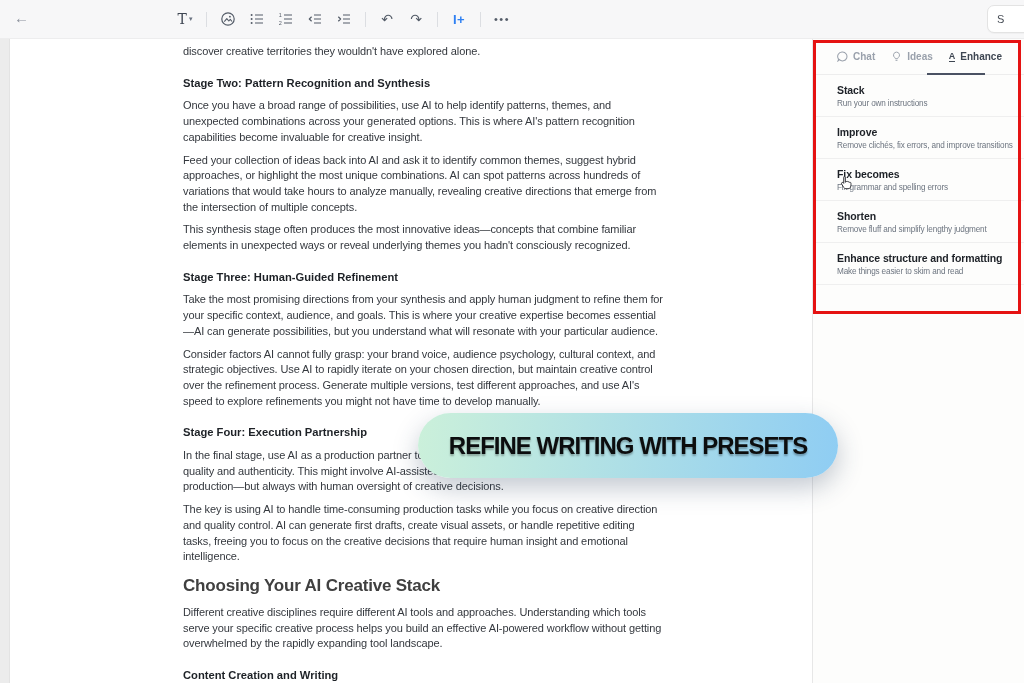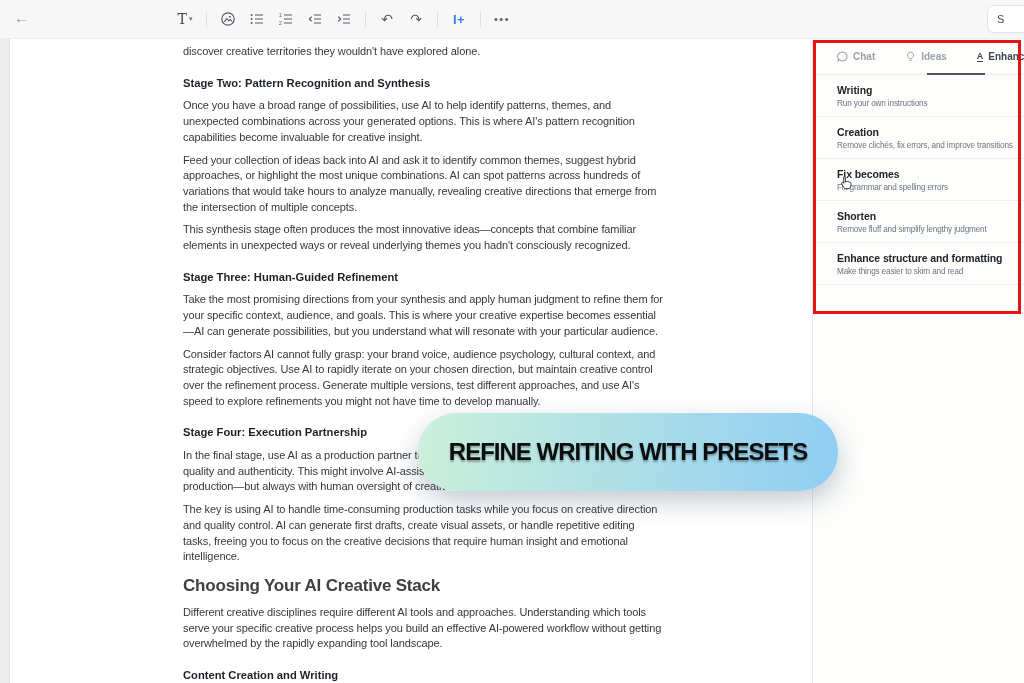--- a/index.html
+++ b/index.html
@@ -39,7 +39,7 @@
   .b-h2{font-size:17px;line-height:22px;font-weight:bold;letter-spacing:-0.2px;color:#404040;margin:10px 0 8px;}
   
   .panel{position:absolute;top:39px;left:812px;right:0;bottom:0;background:#fdfdfc;border-left:1px solid #e7e7e7;}
-  .tabs{display:flex;align-items:center;gap:30px;padding-left:24px;height:35px;position:relative;border-bottom:1px solid #ededed;}
+  .tabs{display:flex;align-items:center;gap:16px;padding-left:24px;height:35px;position:relative;border-bottom:1px solid #ededed;}
   .tab{display:flex;align-items:center;gap:5px;font-size:10px;font-weight:bold;color:#9aa1ac;cursor:default;}
   .tab.active{color:#3e4652;}
   .tab-icon svg{display:block;}

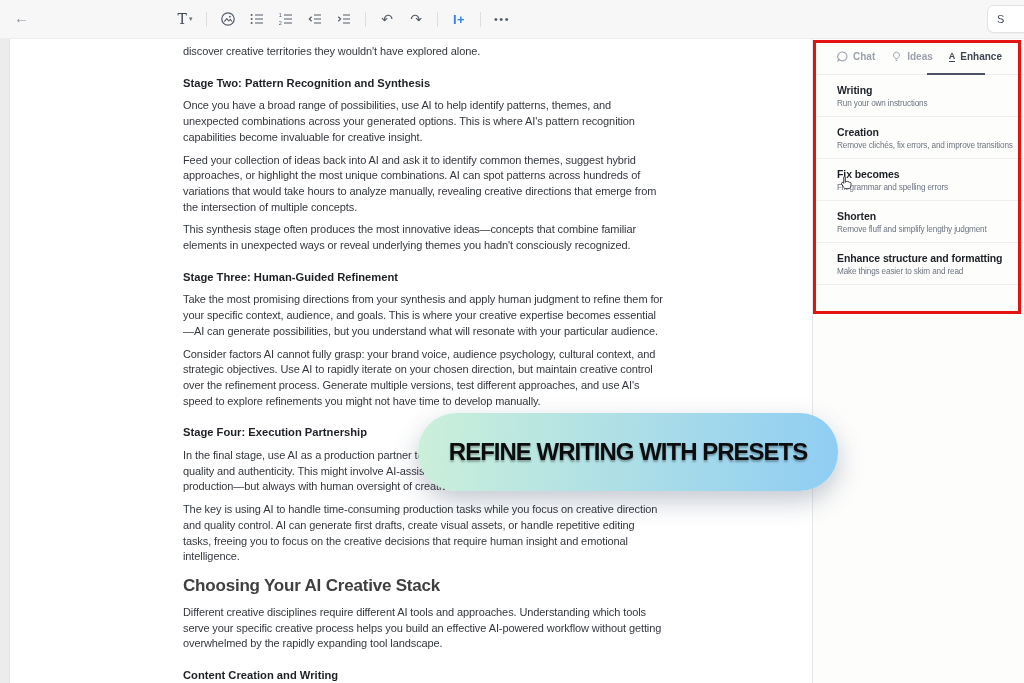--- a/index.html
+++ b/index.html
@@ -199,7 +199,7 @@
 
   <div class="presets">
   <div class="preset">
-    <div class="preset-title">Writing</div>
+    <div class="preset-title">Stack</div>
     <div class="preset-desc">Run your own instructions</div>
   </div>
 

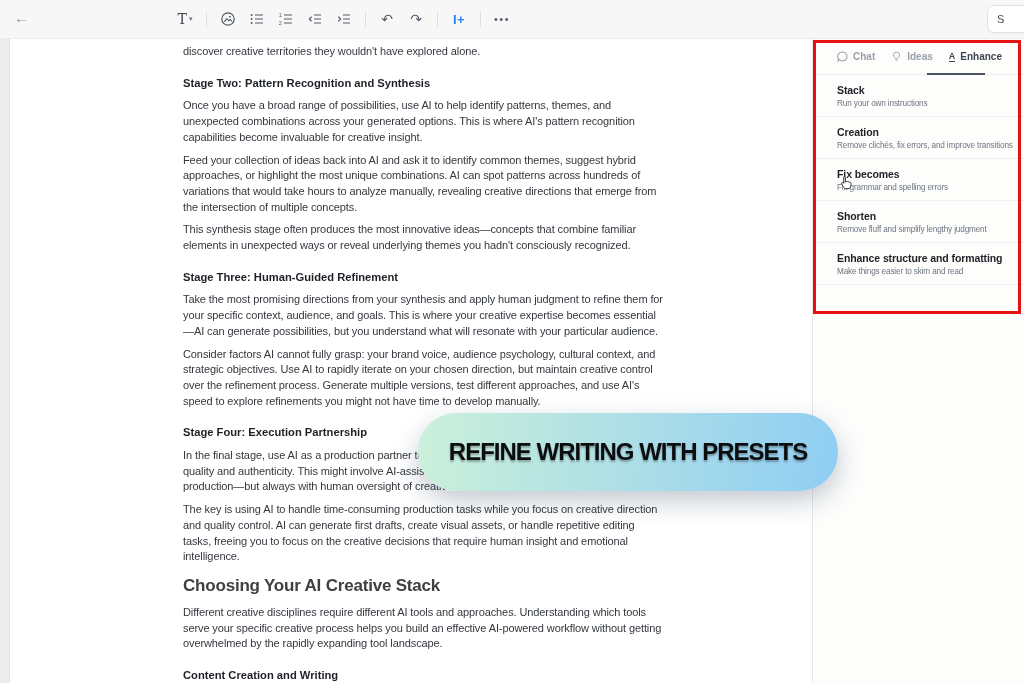--- a/index.html
+++ b/index.html
@@ -204,7 +204,7 @@
   </div>
 
   <div class="preset">
-    <div class="preset-title">Creation</div>
+    <div class="preset-title">Improve</div>
     <div class="preset-desc">Remove clichés, fix errors, and improve transitions</div>
   </div>
 

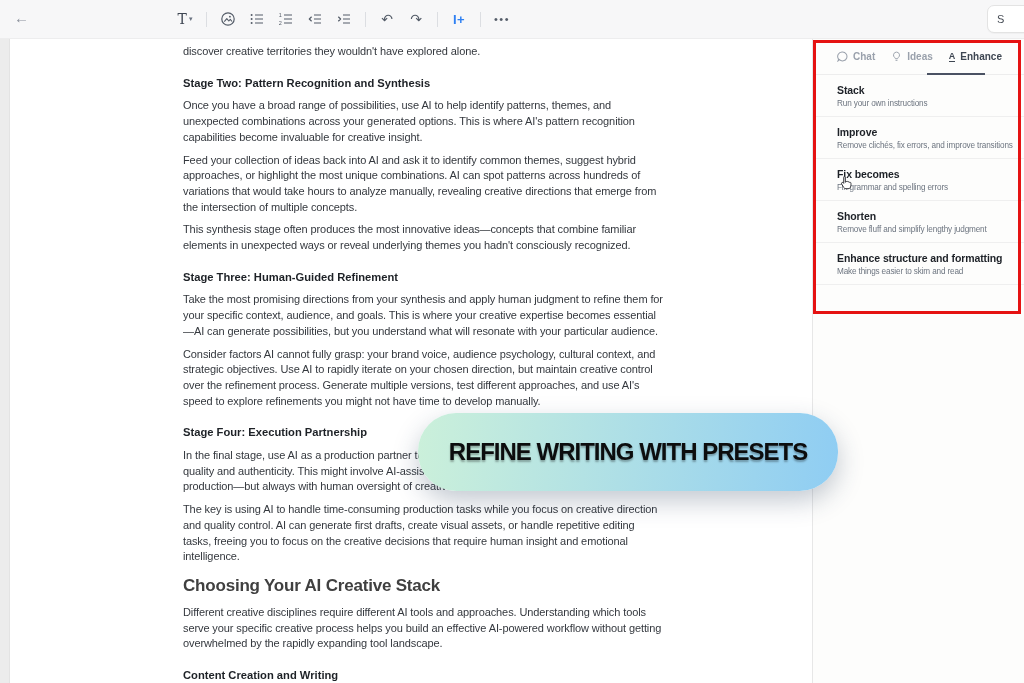--- a/index.html
+++ b/index.html
@@ -51,7 +51,7 @@
   
   .red-box{position:absolute;left:813px;top:40px;width:202px;height:268px;border:3px solid #e51212;z-index:20;pointer-events:none;}
   .banner{
-    position:absolute;left:418px;top:413px;width:420px;height:78px;border-radius:38px;
+    position:absolute;left:418px;top:413px;width:420px;height:65px;border-radius:38px;
     display:flex;align-items:center;justify-content:center;z-index:30;
     background:linear-gradient(95deg,#cbf0da 0%,#a6ddea 55%,#8fcdf3 100%);
     box-shadow:0 10px 26px rgba(40,60,90,.28);

